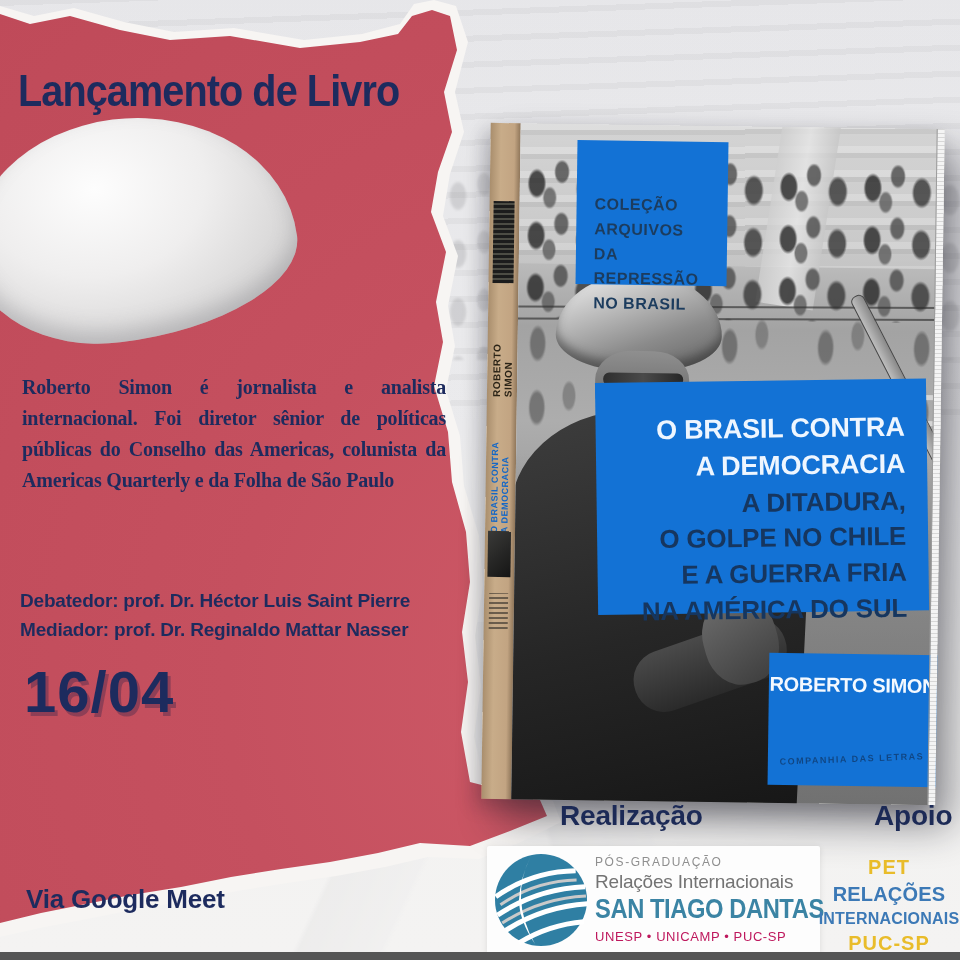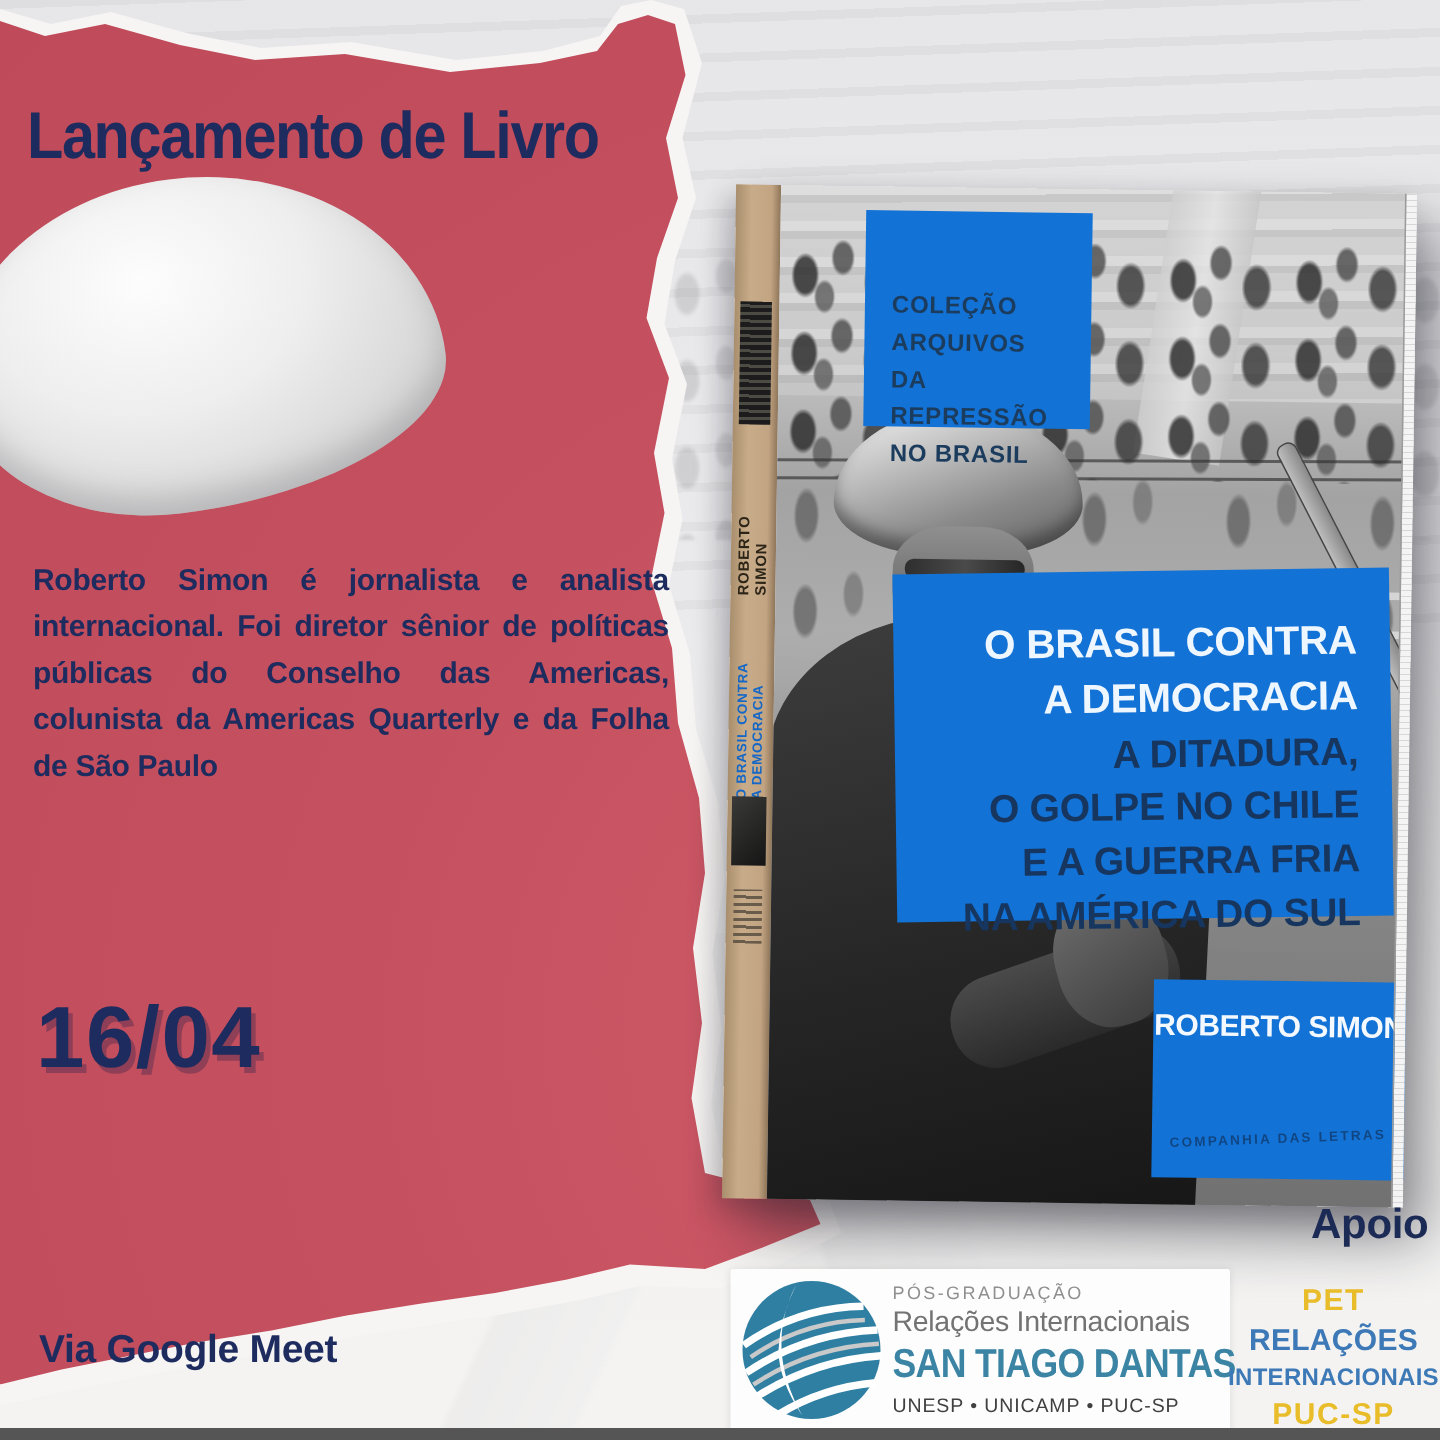--- a/index.html
+++ b/index.html
@@ -39,7 +39,7 @@
   .title{position:absolute;left:18px;top:66px;font-size:44px;font-weight:bold;
     letter-spacing:-1px;transform:scaleX(.9);transform-origin:left top;white-space:nowrap;}
   .bio{position:absolute;left:22px;top:372px;width:424px;font-size:20px;font-weight:bold;
-    line-height:1.55;text-align:justify;letter-spacing:-.2px;}
+    line-height:1.55;text-align:justify;letter-spacing:-.2px;font-family:Liberation Serif, serif;}
   .speakers{position:absolute;left:20px;top:586px;width:440px;font-size:19px;font-weight:bold;
     line-height:1.55;white-space:nowrap;letter-spacing:-.2px;}
   .date-big{position:absolute;left:24px;top:658px;font-size:58px;font-weight:bold;

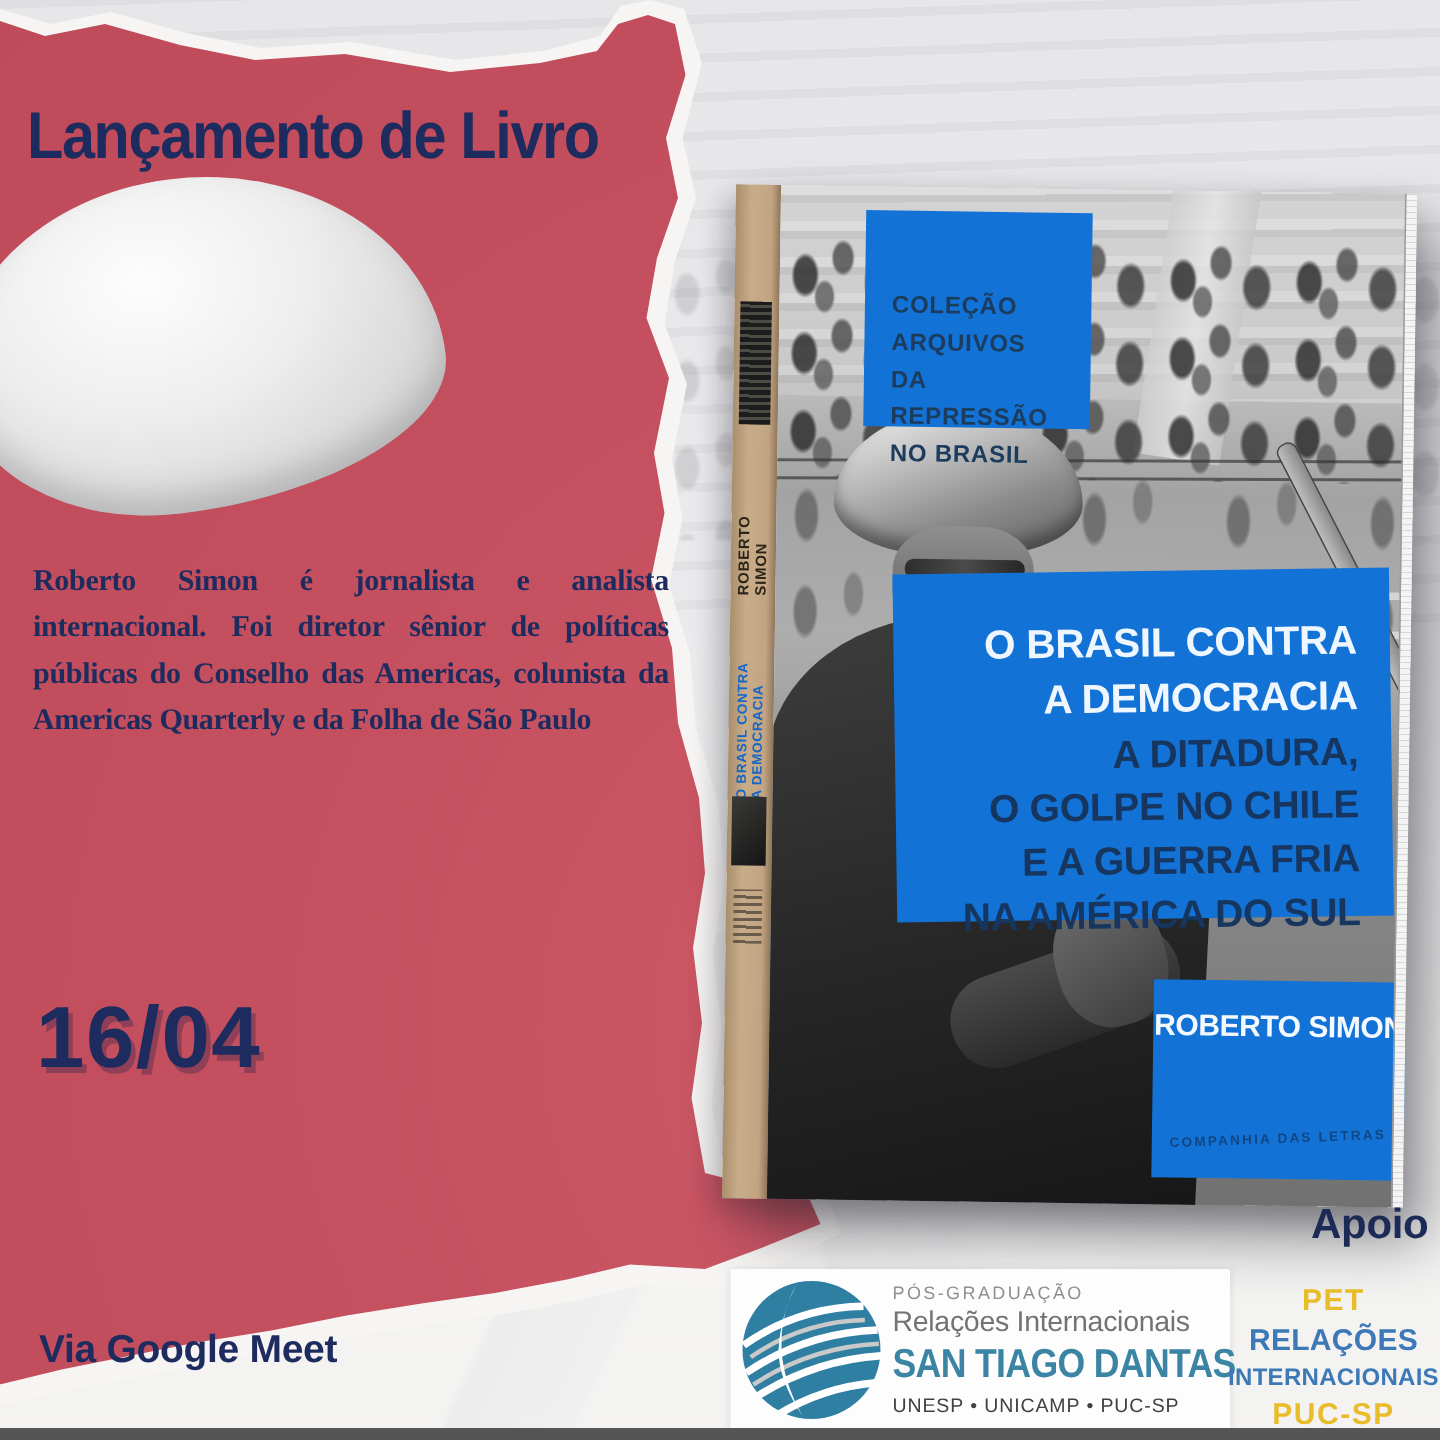--- a/index.html
+++ b/index.html
@@ -155,6 +155,10 @@
   <div class="left-content">
     <div class="title">Lançamento de Livro</div>
     <div class="bio">Roberto Simon é jornalista e analista internacional. Foi diretor sênior de políticas públicas do Conselho das Americas, colunista da Americas Quarterly e da Folha de São Paulo</div>
+    <div class="speakers">
+      <div>Debatedor: prof. Dr. Héctor Luis Saint Pierre</div>
+      <div>Mediador: prof. Dr. Reginaldo Mattar Nasser</div>
+    </div>
     <div class="date-big">16/04</div>
     <div class="venue">Via Google Meet</div>
   </div>

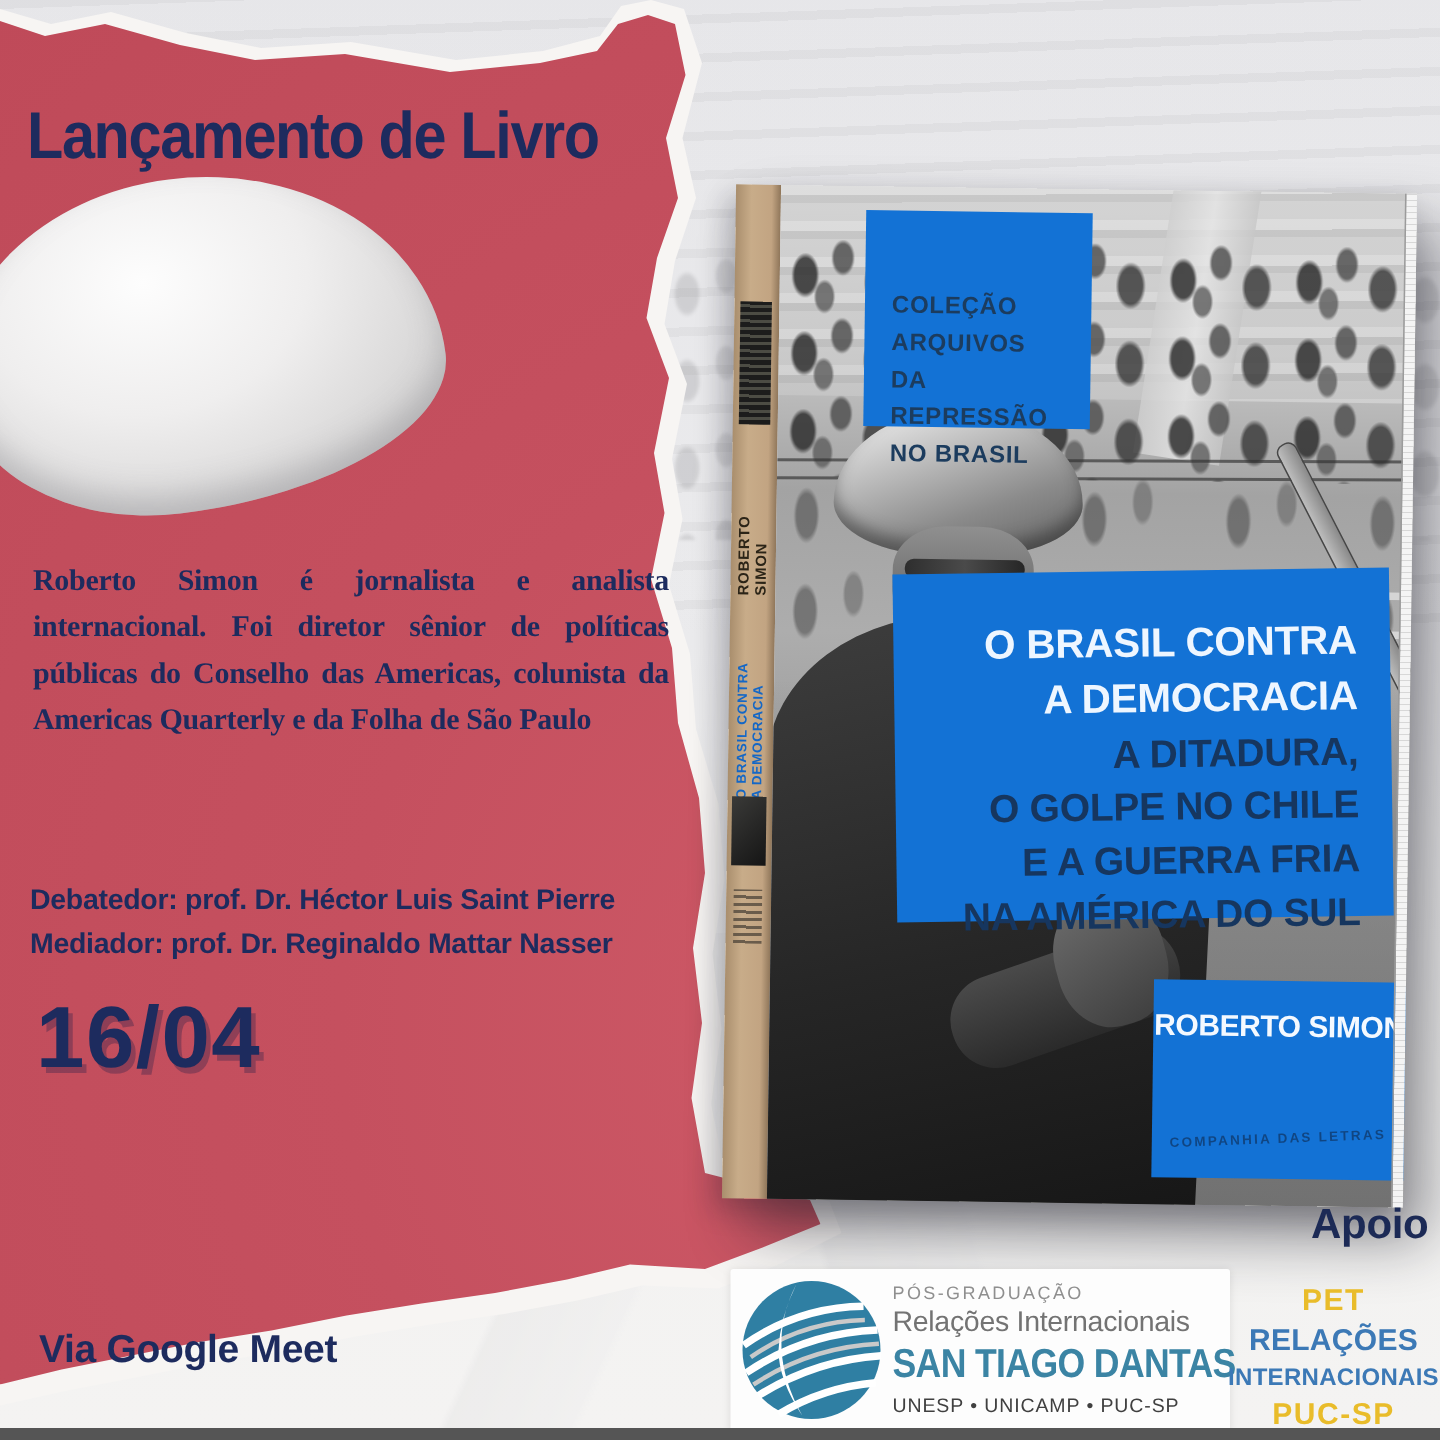--- a/index.html
+++ b/index.html
@@ -222,6 +222,7 @@
   </div>
 
   <div class="footer">
+    <div class="section-label lbl-realizacao">Realização</div>
     <div class="section-label lbl-apoio">Apoio</div>
 
     <div class="santiago-card">

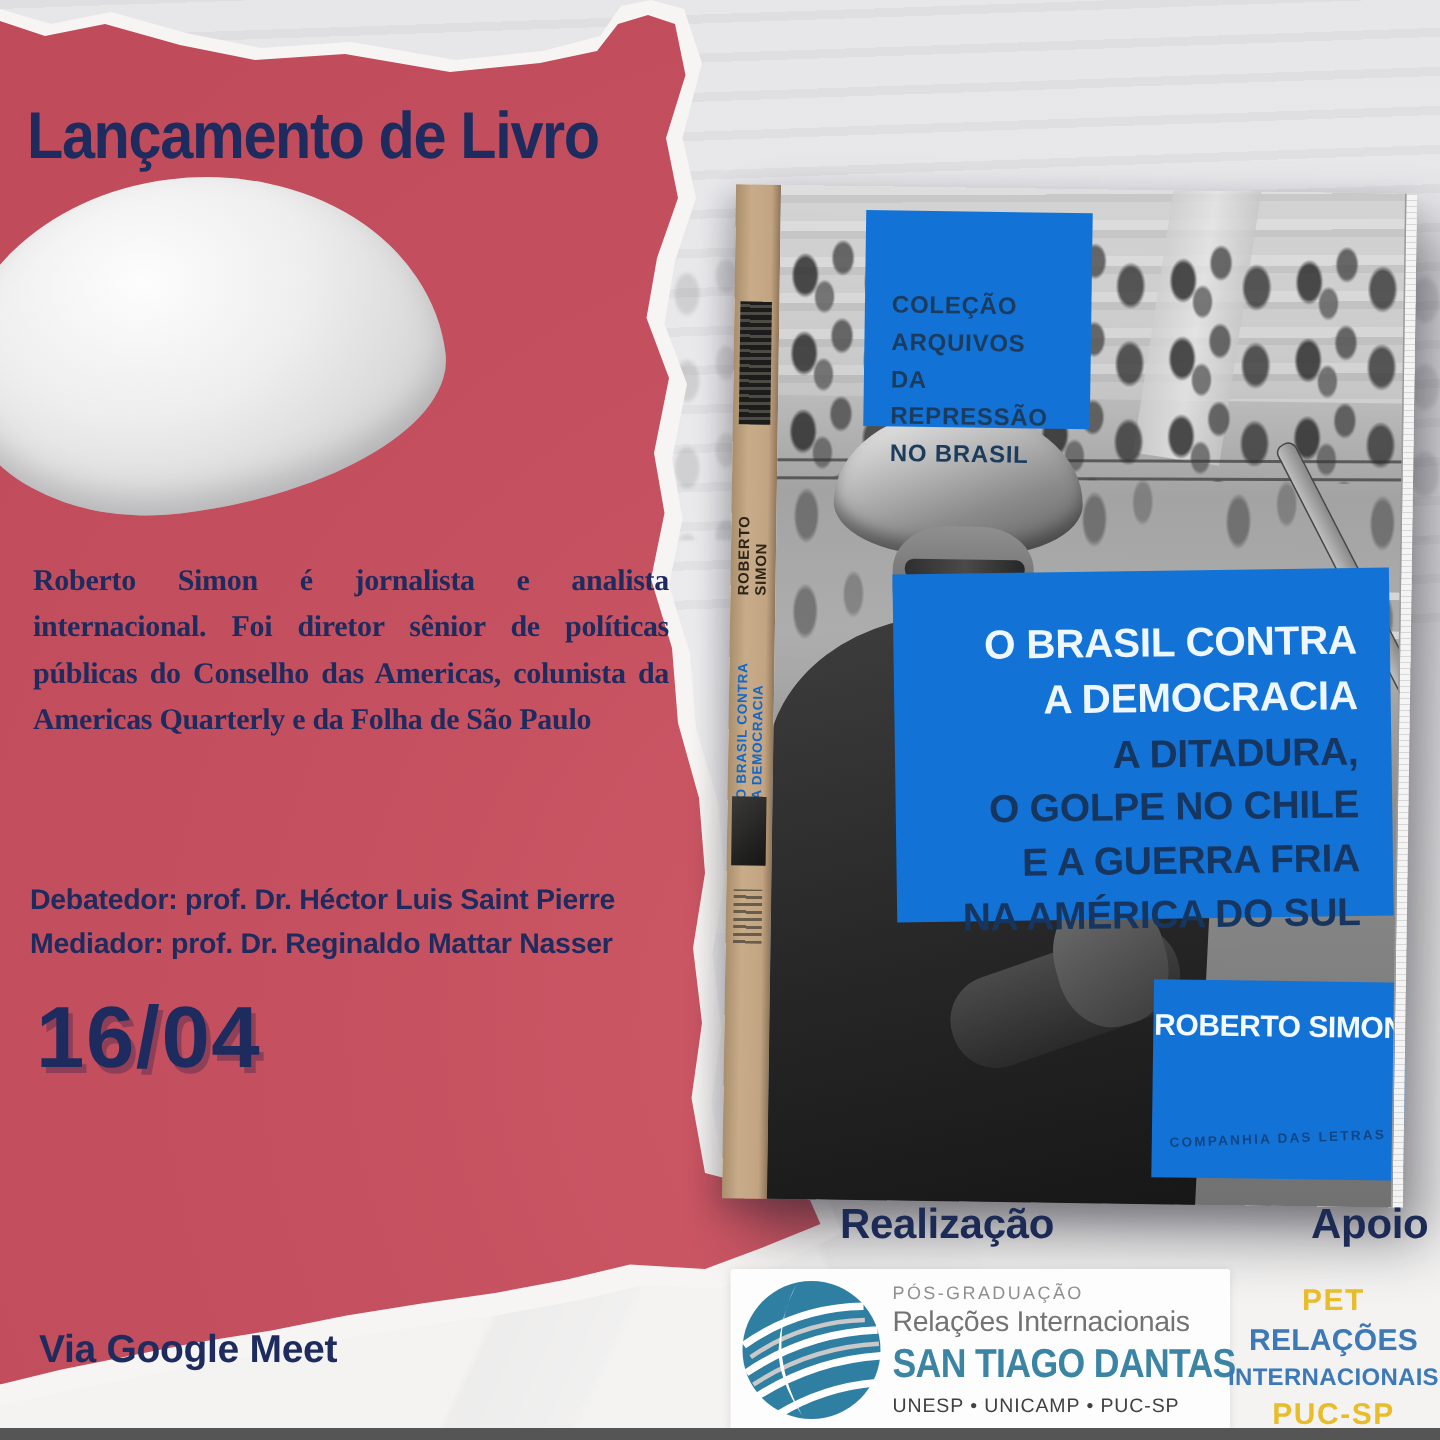--- a/index.html
+++ b/index.html
@@ -131,7 +131,7 @@
   .st-area{font-size:19px;color:#737373;margin-top:2px;letter-spacing:-.2px;}
   .st-name{font-size:27px;font-weight:bold;color:#3b84a4;letter-spacing:-.5px;margin-top:1px;
     transform:scaleX(.88);transform-origin:left top;white-space:nowrap;}
-  .st-univ{font-size:13px;color:#404040;letter-spacing:.6px;margin-top:4px;}
+  .st-univ{font-size:13px;color:#be185d;letter-spacing:.6px;margin-top:4px;}
   .pet-block{position:absolute;left:813px;top:854px;width:152px;text-align:center;font-weight:bold;line-height:1.35;}
   .pet-gold{color:#e9bc2a;font-size:20px;letter-spacing:1px;}
   .pet-blue{color:#3c79b6;font-size:20px;letter-spacing:.2px;}

